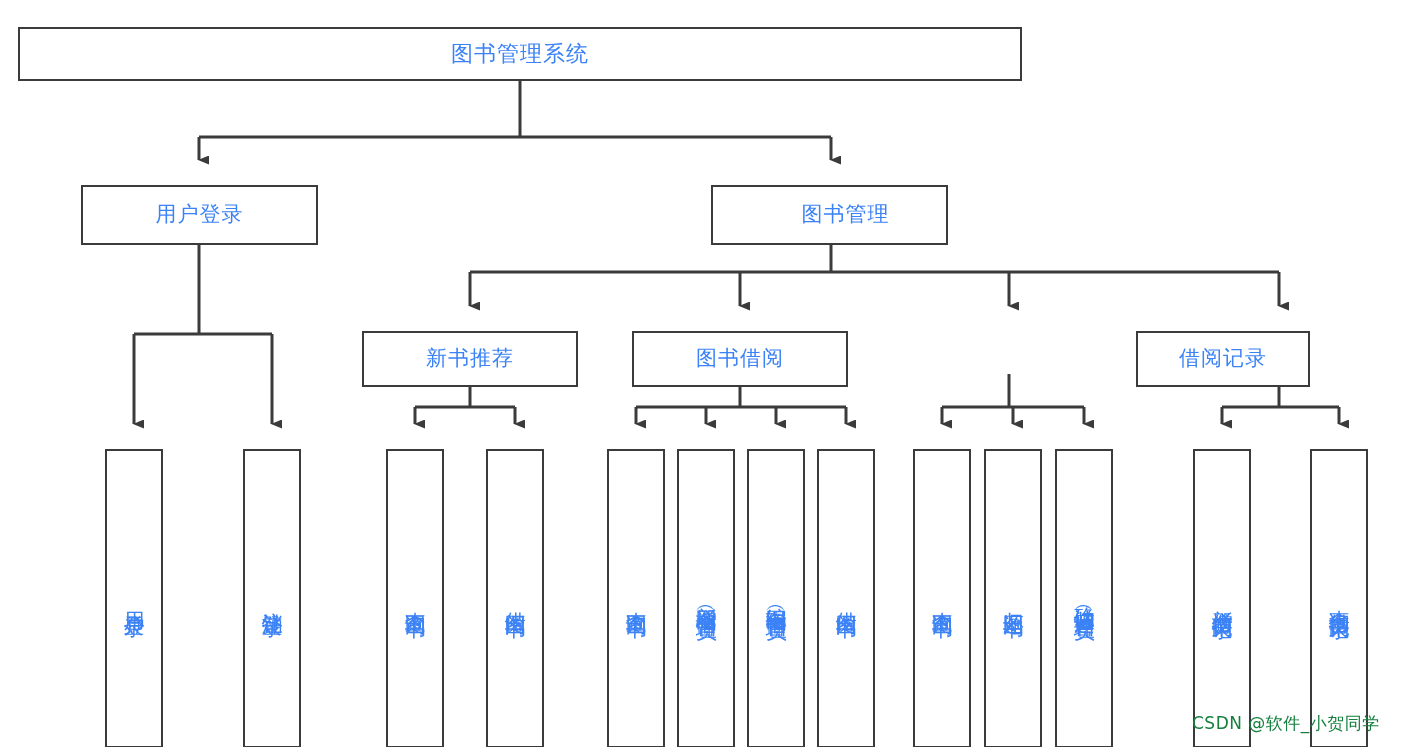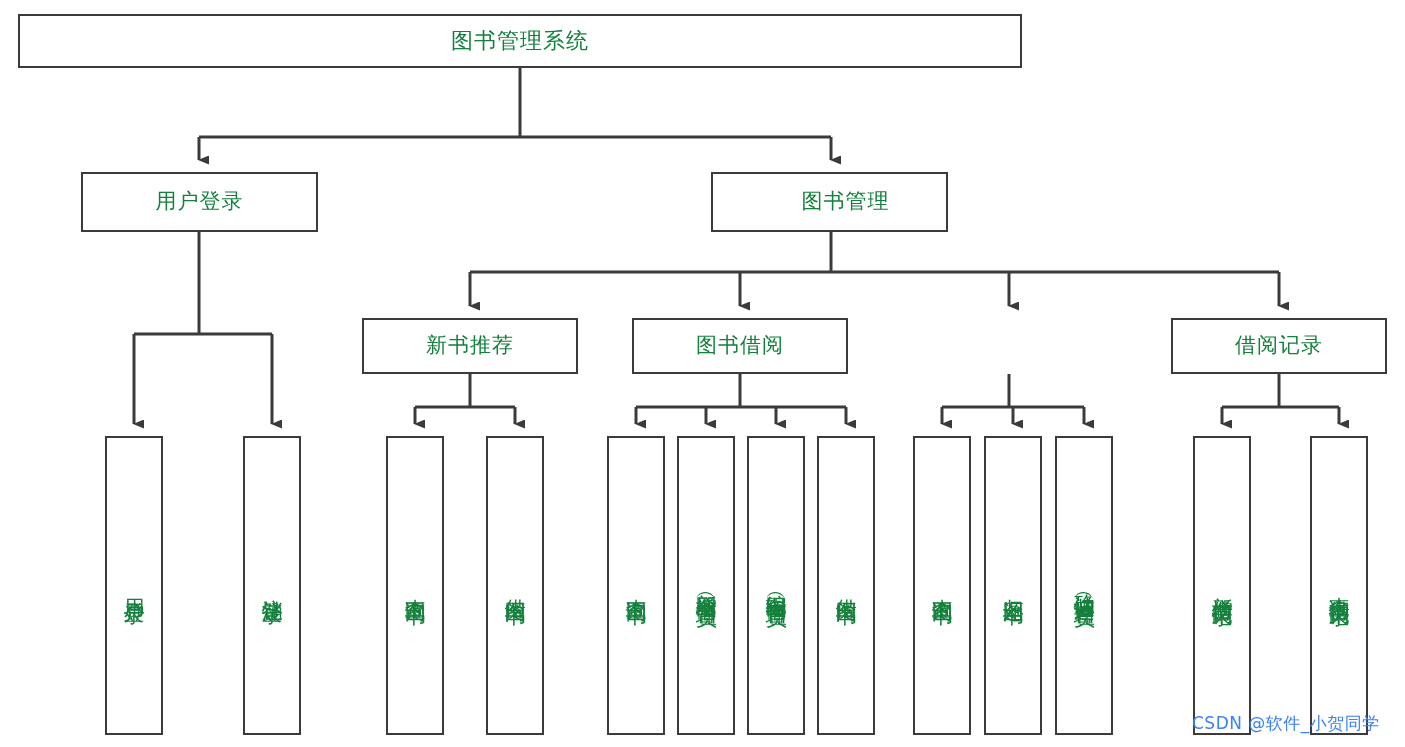--- a/index.html
+++ b/index.html
@@ -34,7 +34,8 @@
     display: flex;
     align-items: center;
     justify-content: center;
-    color: #15803d;
+    color: #3b82f6;
+    margin-top: 13px;
   }
   .node.horiz {
     font-size: 21px;

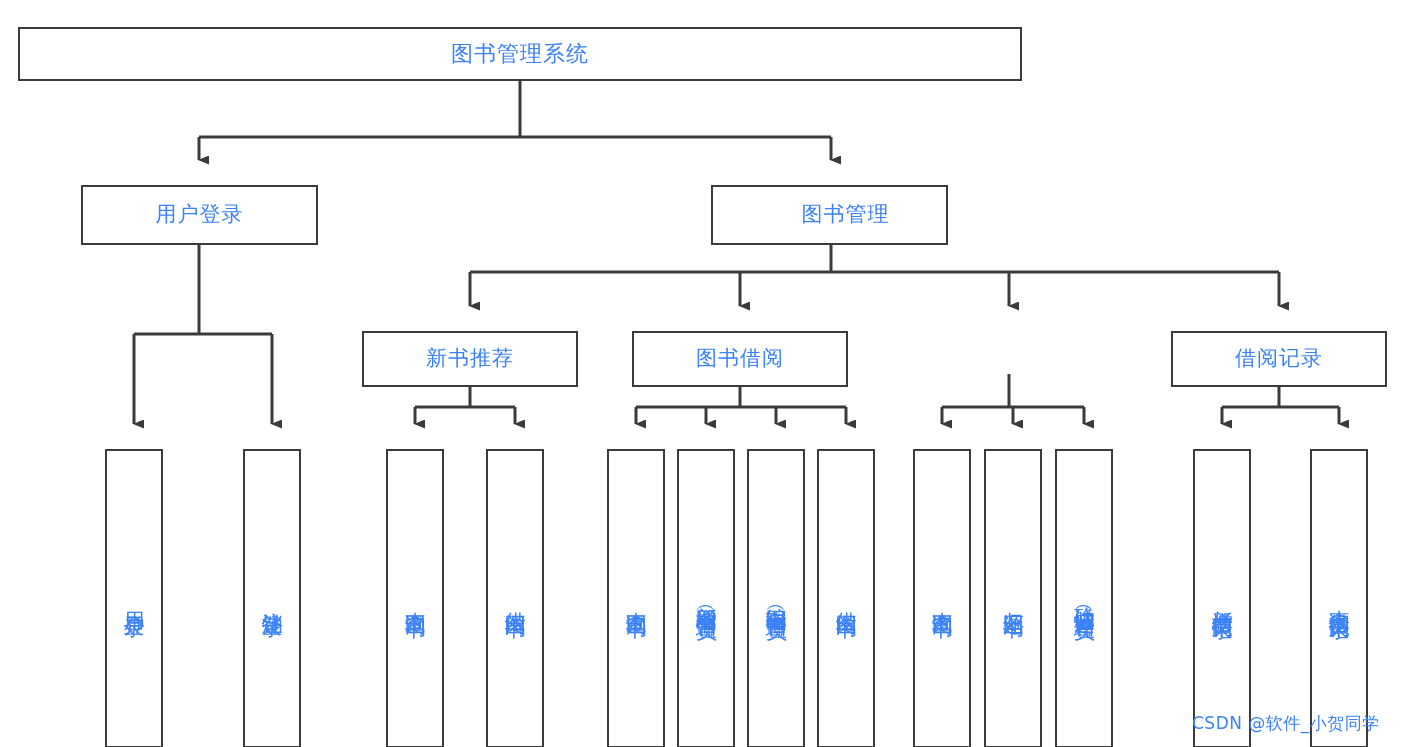--- a/index.html
+++ b/index.html
@@ -152,7 +152,7 @@
   <div class="node horiz" style="left: 362px; top: 318px; width: 216px; height: 56px;">
     <span>新书推荐</span>
   </div>
-  <div class="node horiz" style="left: 1171px; top: 318px; width: 216px; height: 56px;">
+  <div class="node horiz" style="left: 1136px; top: 318px; width: 174px; height: 56px;">
     <span>借阅记录</span>
   </div>
 

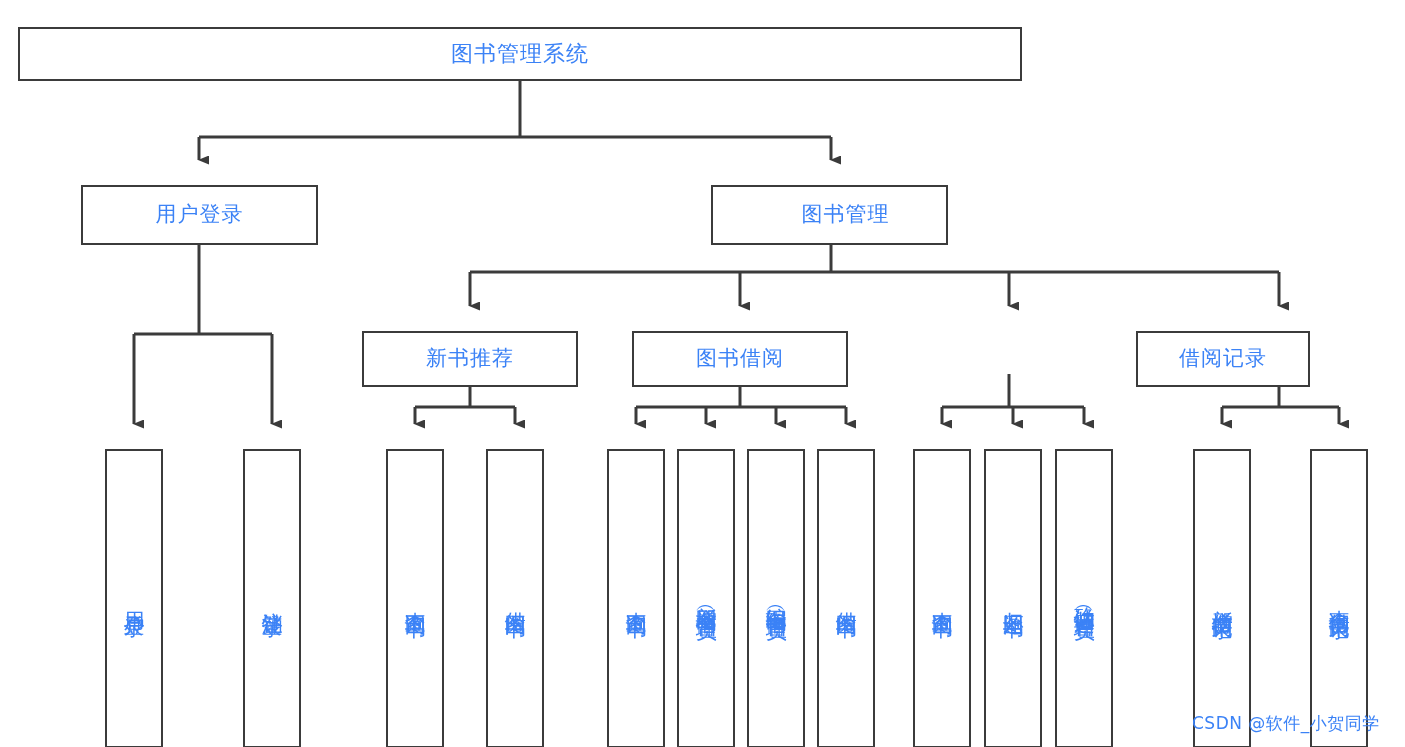--- a/index.html
+++ b/index.html
@@ -61,7 +61,7 @@
   }
   .watermark {
     position: absolute;
-    color: #3b82f6;
+    color: #15803d;
     font-size: 17px;
     letter-spacing: 0.5px;
     white-space: nowrap;

